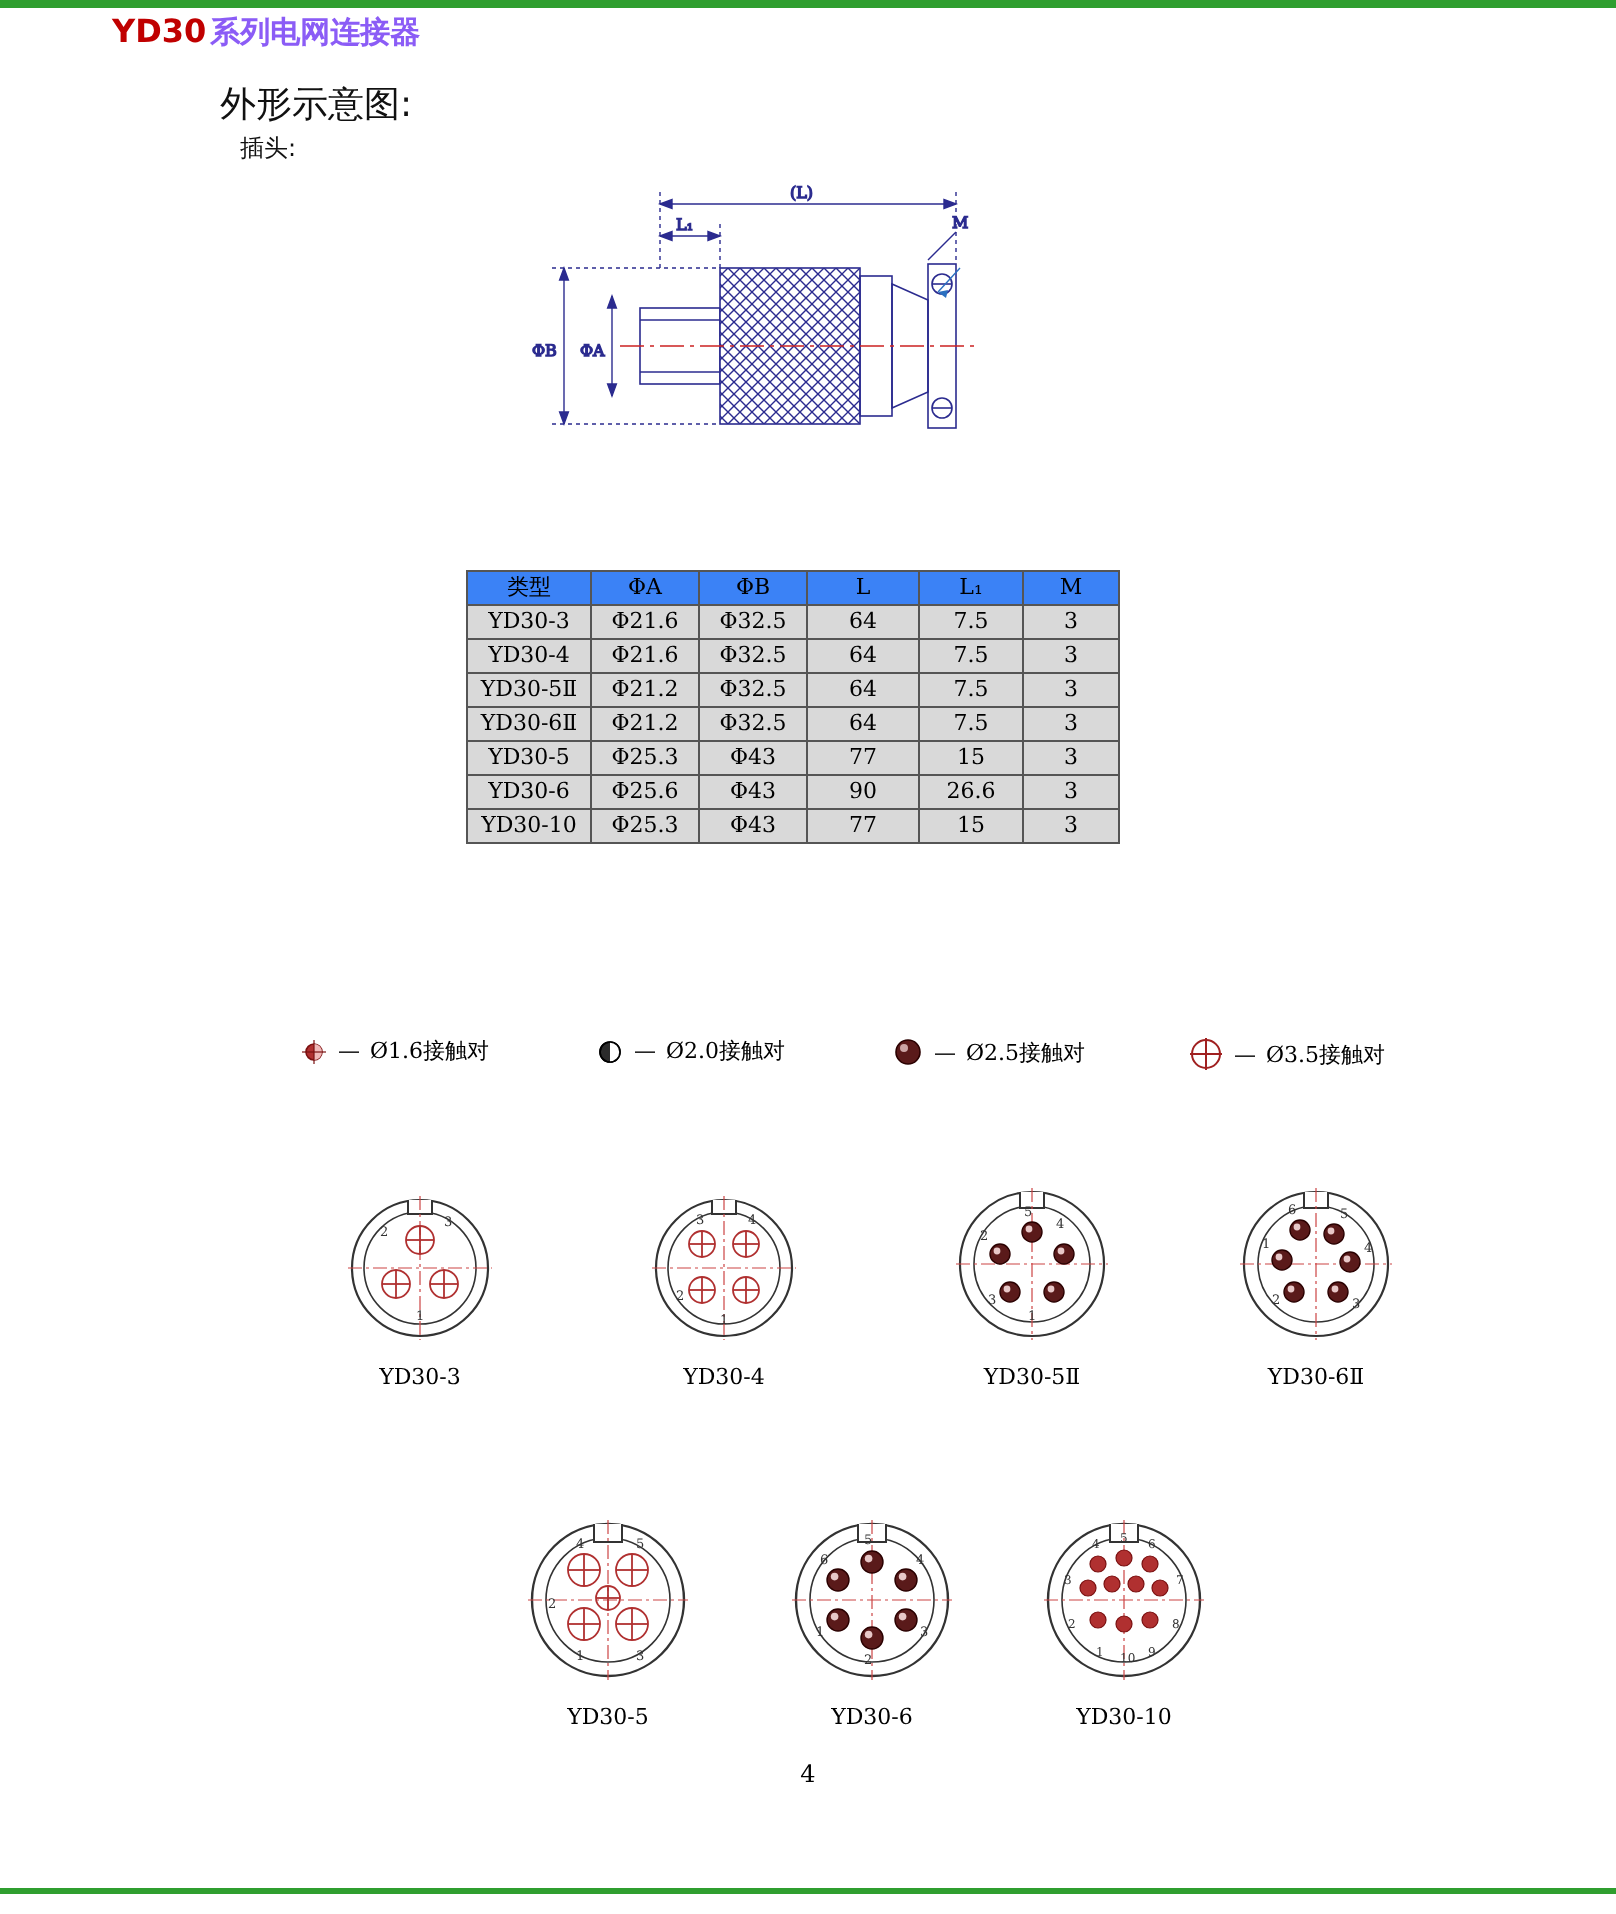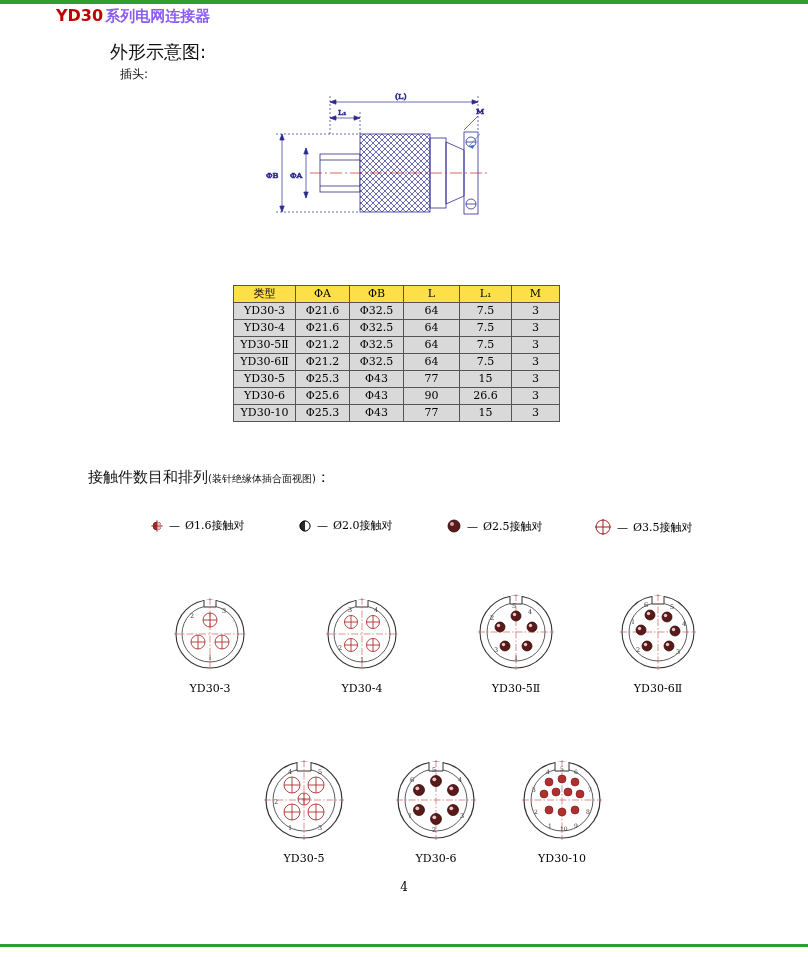--- a/index.html
+++ b/index.html
@@ -64,7 +64,7 @@
     height: 16px;
     line-height: 14px;
   }
-  .dim-table thead th { background: #fde047; font-weight: normal; }
+  .dim-table thead th { background: #3b82f6; font-weight: normal; }
   .dim-table td.cell-type { text-align: center; }
 
   

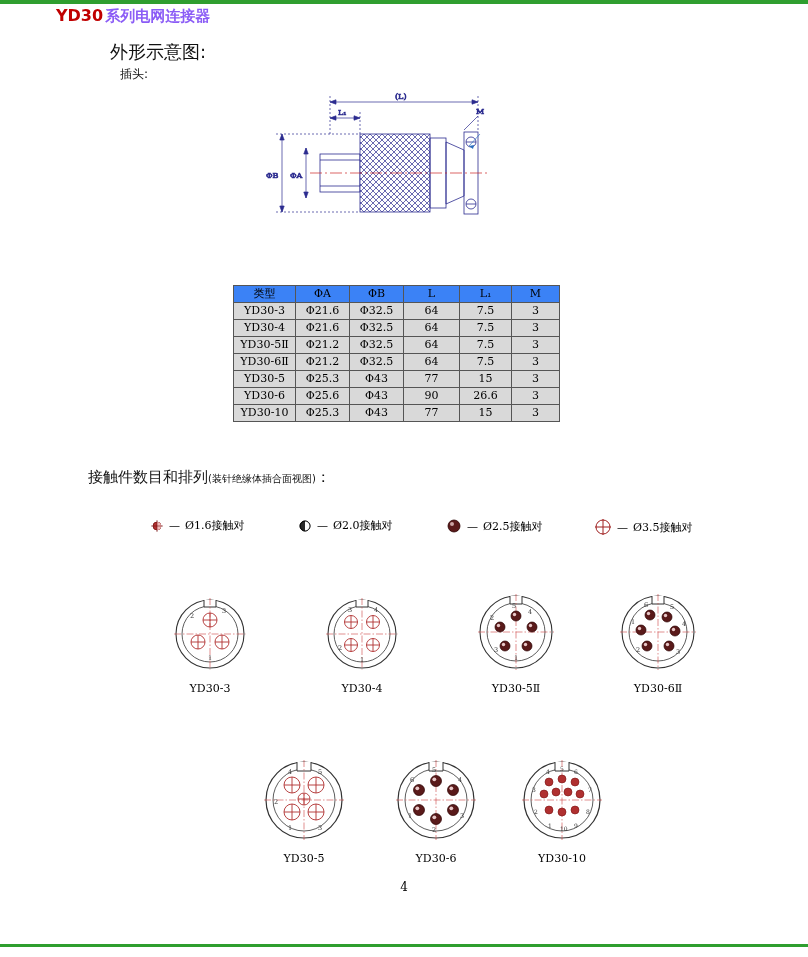--- a/index.html
+++ b/index.html
@@ -252,9 +252,6 @@
     </tbody>
   </table>
 
-  <div class="sec2-title">
-    <span>接触件数目和排列</span><span class="small">(装针绝缘体插合面视图)</span><span>：</span>
-  </div>
 
   <div class="legend">
 

